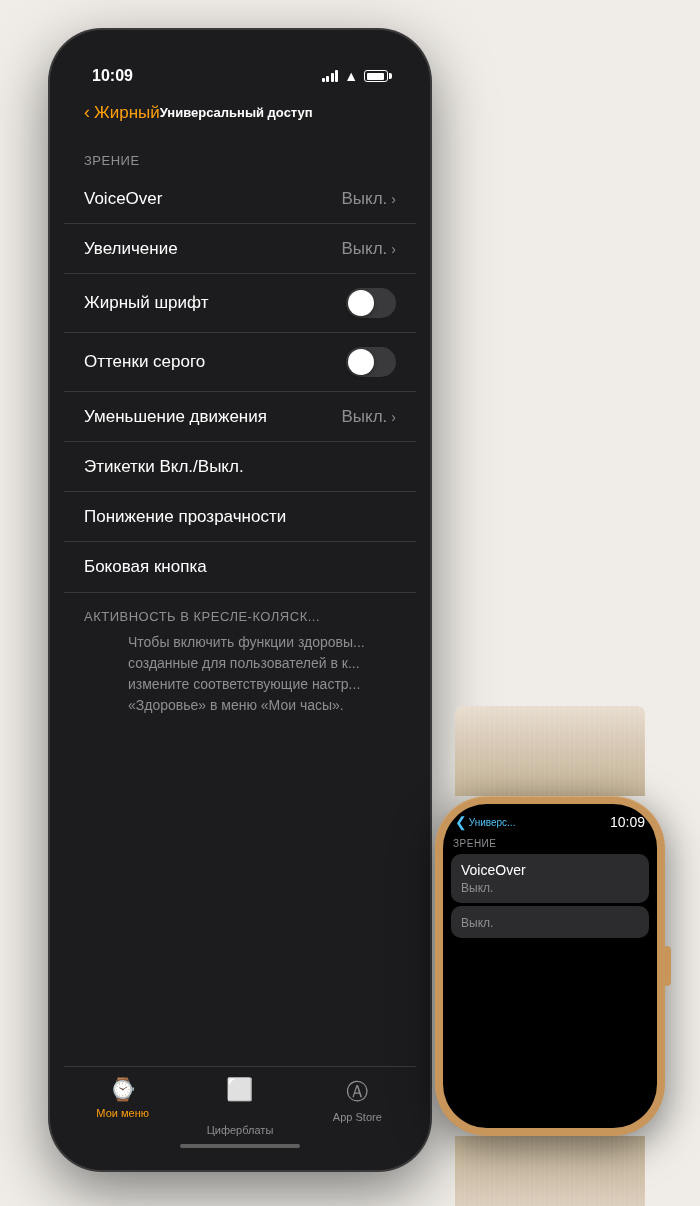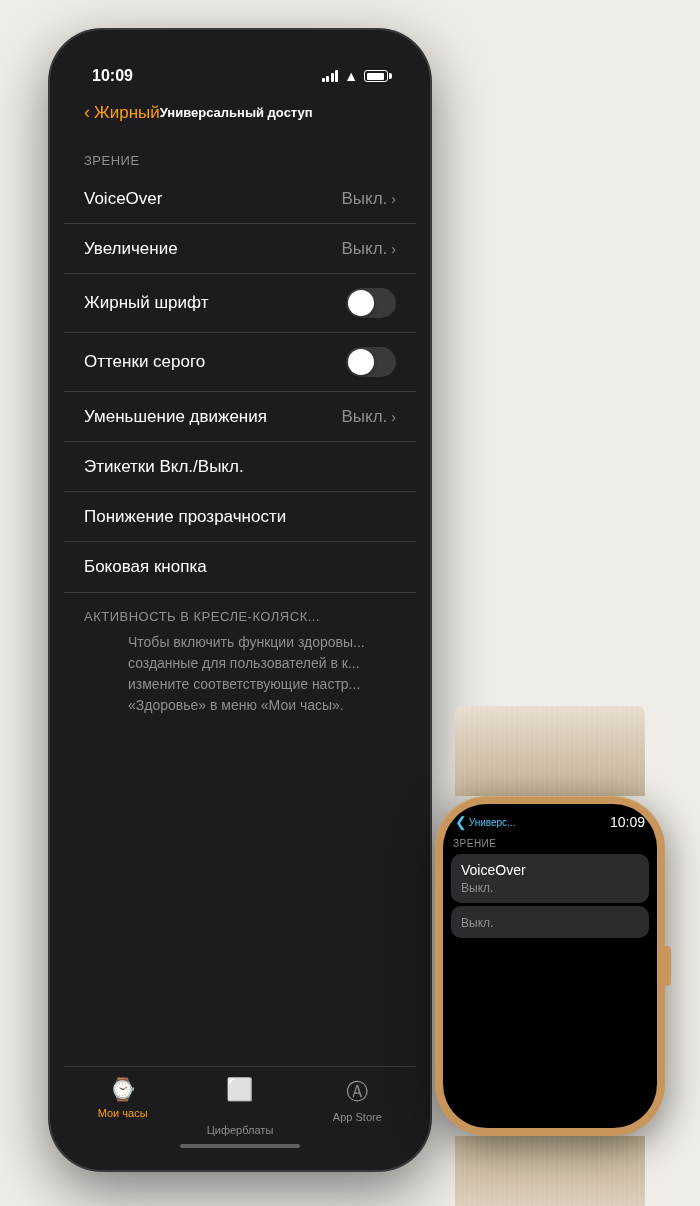--- a/index.html
+++ b/index.html
@@ -543,7 +543,7 @@
       <div class="tab-bar">
         <div class="tab-item active">
           <span class="tab-icon" style="font-size:22px;">⌚</span>
-          <span class="tab-label">Мои часы</span>
+          <span class="tab-label">Мои меню</span>
         </div>
         <div class="tab-item">
           <span class="tab-icon" style="font-size:22px; color: #8e8e93;">⬜</span>

